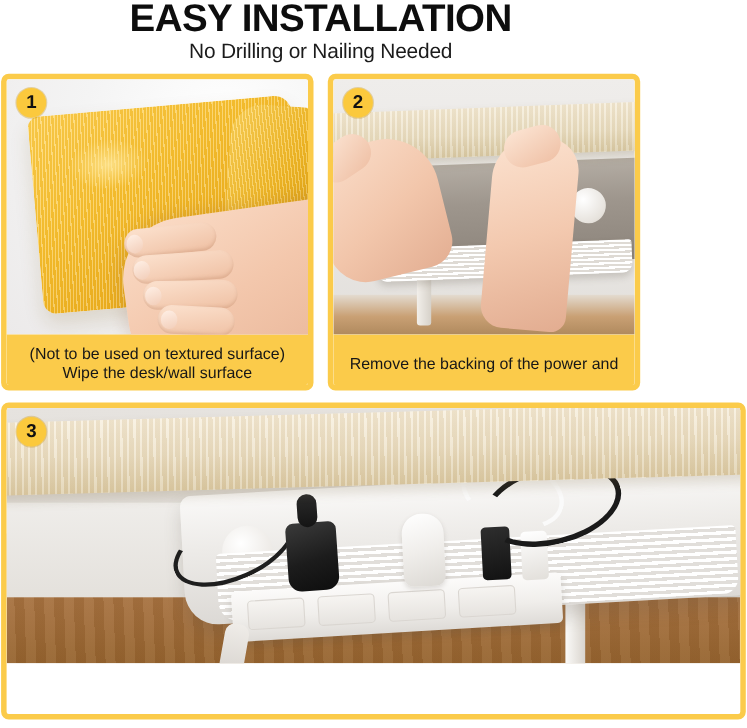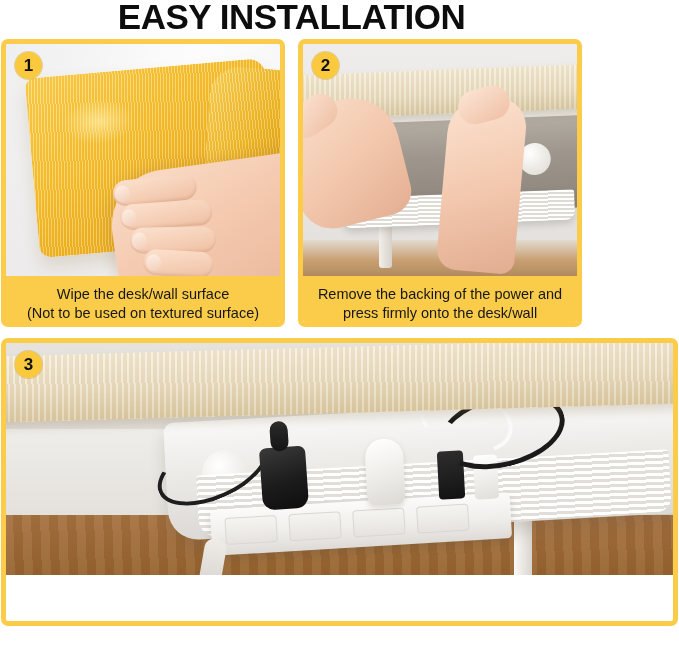--- a/index.html
+++ b/index.html
@@ -271,6 +271,7 @@
 
   <div class="header">
     <div class="title">EASY INSTALLATION</div>
+    <div class="subtitle">No Drilling or Nailing Needed</div>
   </div>
 
   <div class="top-row">

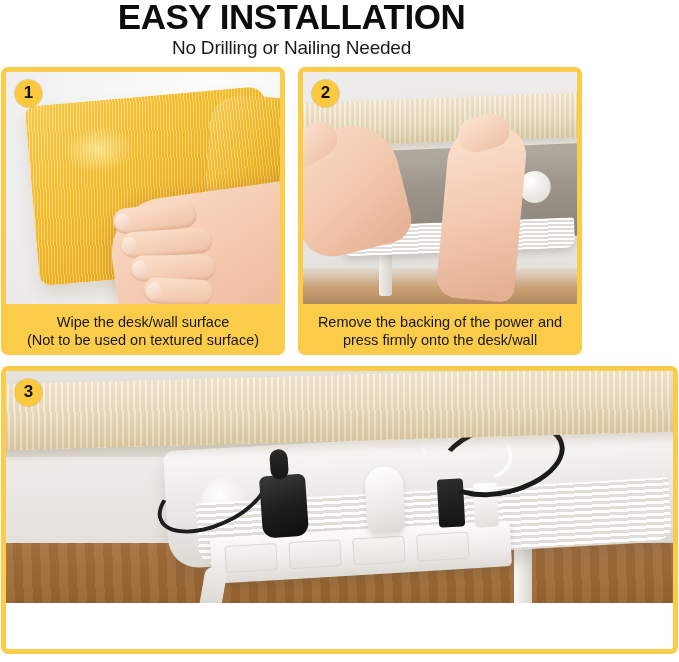--- a/index.html
+++ b/index.html
@@ -300,8 +300,8 @@
         <div class="badge">1</div>
       </div>
       <div class="caption">
+        <div>(Not to be used on textured surface)</div>
         <div>Wipe the desk/wall surface</div>
-        <div>(Not to be used on textured surface)</div>
       </div>
     </div>
 

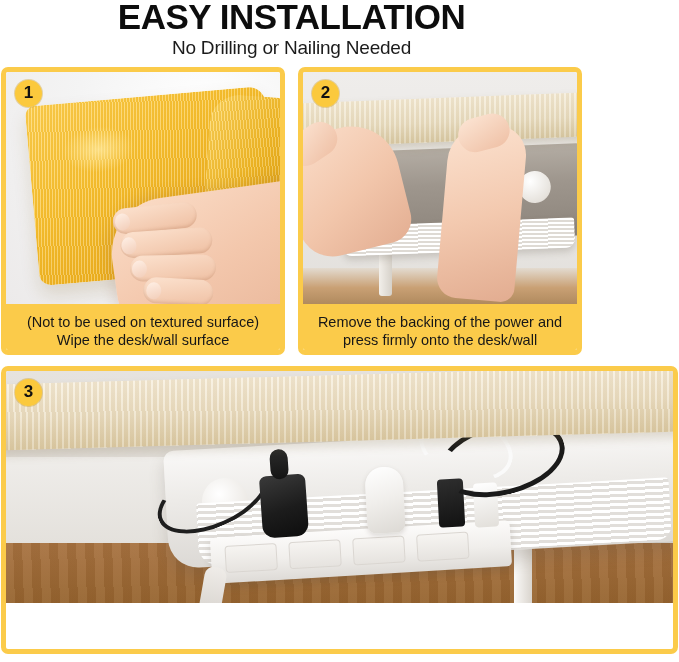--- a/index.html
+++ b/index.html
@@ -325,7 +325,6 @@
       </div>
       <div class="caption">
         <div>Remove the backing of the power and</div>
-        <div>press firmly onto the desk/wall</div>
       </div>
     </div>
 

